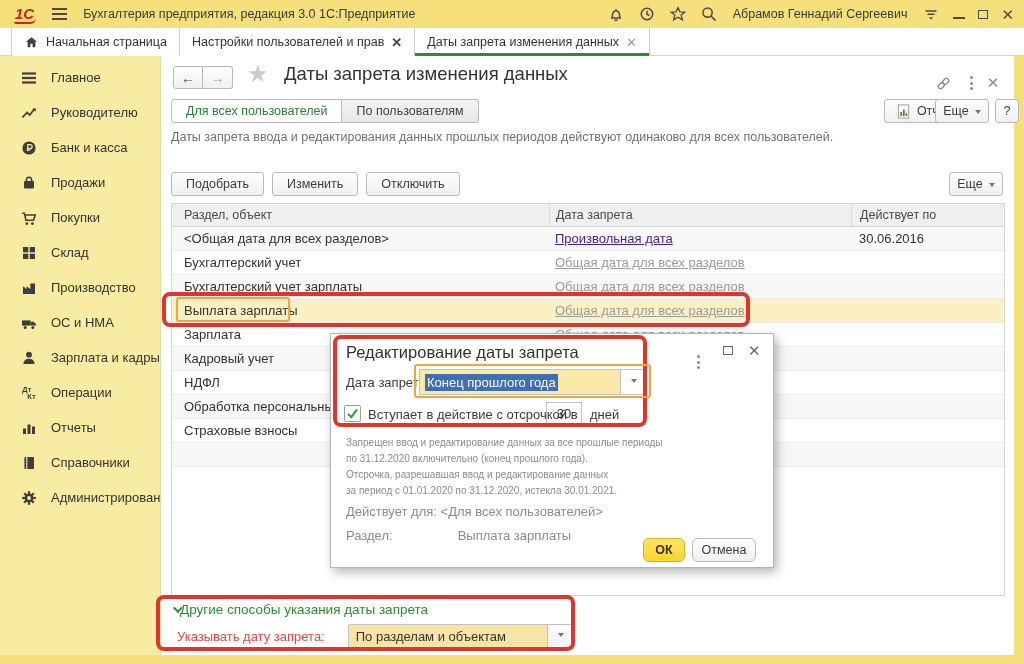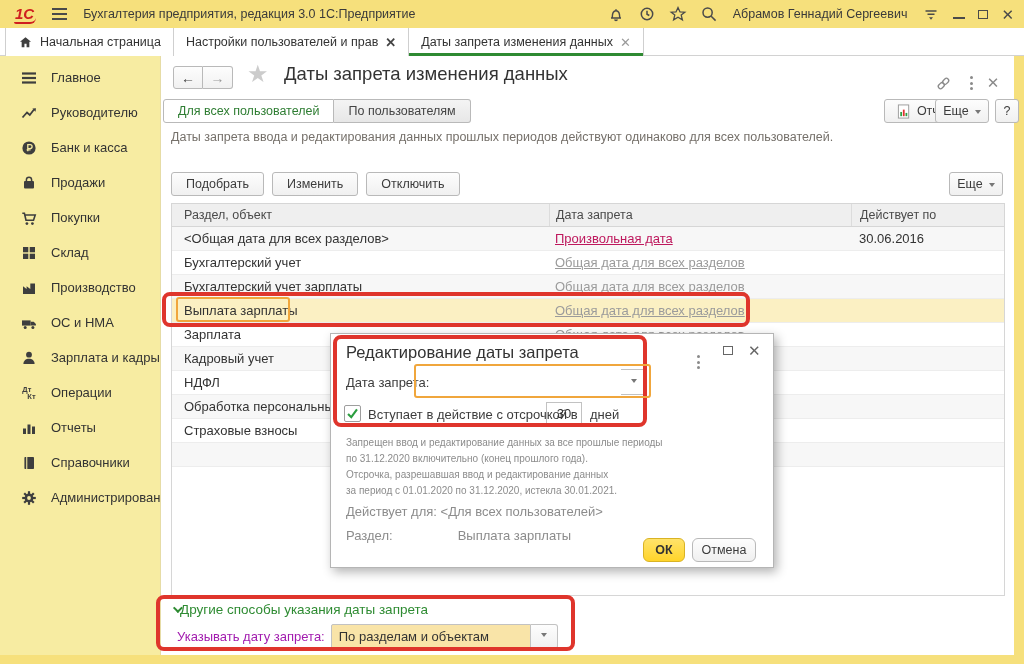--- a/index.html
+++ b/index.html
@@ -23,7 +23,7 @@
   
   .tabbar { position:absolute; left:0; top:28px; width:1024px; height:28px; background:#ffffff; border-bottom:1px solid #d2d2d2; display:flex; }
   .tab { position:relative; height:28px; display:flex; align-items:center; gap:7px; padding:0 12px; border-right:1px solid #cfcfcf; font-size:12.5px; color:#333; cursor:pointer; background:#fff; }
-  .tab:first-child { border-left:1px solid #cfcfcf; margin-left:5px; }
+  .tab:first-child { border-left:1px solid #cfcfcf; margin-left:11px; }
   .tab .x { font-size:13px; color:#444; font-weight:bold; }
   .tab.active .x { color:#9a9a9a; font-weight:normal; }
   .tab.active::after { content:""; position:absolute; left:0; right:0; bottom:0; height:3px; background:#2f8a32; }

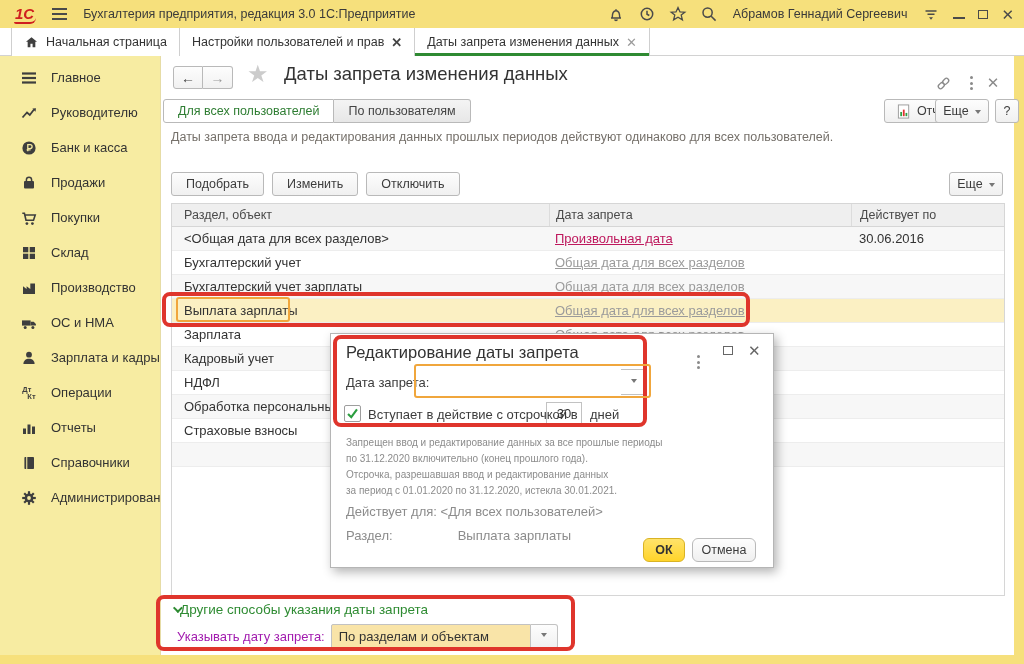--- a/index.html
+++ b/index.html
@@ -344,7 +344,7 @@
       </span>
     <span class="abs hdr-ico hdr-close" style="left:823px;">✕</span>
 
-    <div class="abs seg" style="left:2px;">
+    <div class="abs seg" style="left:10px;">
       <span class="seg-btn on">Для всех пользователей</span>
       <span class="seg-btn off">По пользователям</span>
     </div>

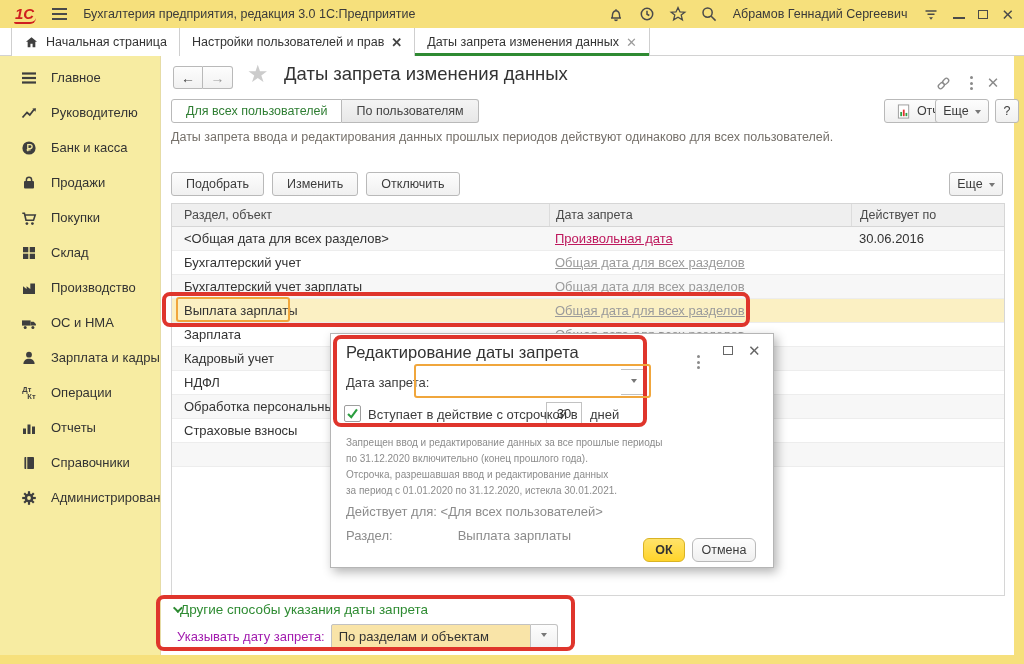--- a/index.html
+++ b/index.html
@@ -78,7 +78,7 @@
   .trow.stripe { background:#f7f7f7; }
   .trow.selected { background:#fbf0c3; }
   .lnk { text-decoration:underline; cursor:pointer; }
-  .lnk.dark { color:#be185d; }
+  .lnk.dark { color:#4c1d95; }
   .lnk.gray { color:#9b9b9b; }
 
   

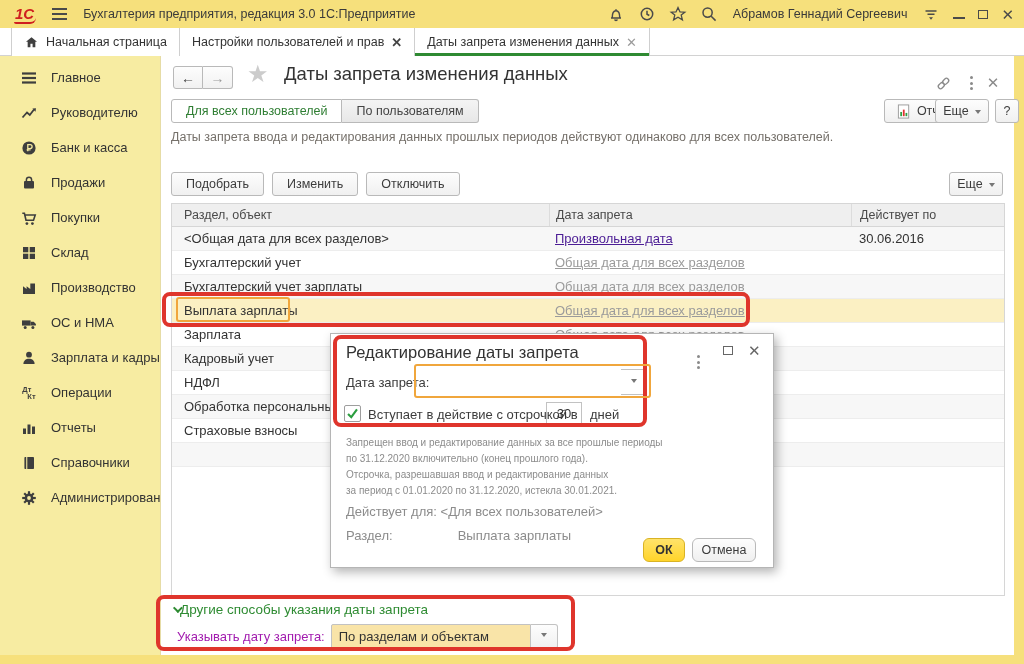--- a/index.html
+++ b/index.html
@@ -463,6 +463,9 @@
     <span class="dlg-ctrl dlg-close" style="left:417px;">✕</span>
 
     <span class="dlg-label" style="left:15px; top:41px;">Дата запрета:</span>
+    <span class="dlg-field">
+        <span class="sel">Конец прошлого года</span>
+      </span>
     <span class="dlg-field-arrow">
         <span class="tri" style="margin-top:0;"></span>
       </span>

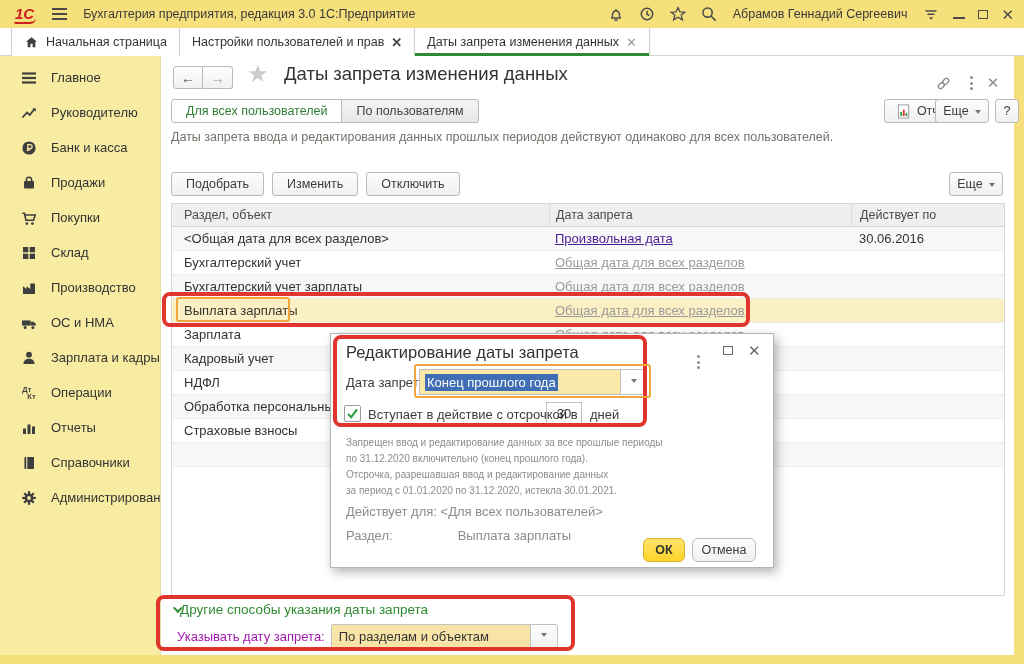--- a/index.html
+++ b/index.html
@@ -86,7 +86,7 @@
   .chev { width:7px; height:7px; border-right:2px solid #2e8b32; border-bottom:2px solid #2e8b32; transform:rotate(45deg) translateY(-2px); }
   .other-title { font-size:13.5px; color:#2e8b32; }
   .combo-row { left:16px; top:568px; display:flex; align-items:center; }
-  .combo-label { font-size:13px; color:#a21caf; margin-right:6px; }
+  .combo-label { font-size:13px; color:#ef4444; margin-right:23px; }
   .combo-val { width:200px; height:25px; border:1px solid #c2c2c2; background:#f9e4a8; display:flex; align-items:center; padding-left:7px; font-size:13px; color:#333; border-radius:2px 0 0 2px; }
   .combo-arrow { width:27px; height:25px; border:1px solid #c2c2c2; border-left:none; background:linear-gradient(#fdfdfd,#f0f0f0); display:flex; align-items:center; justify-content:center; border-radius:0 3px 3px 0; cursor:pointer; }
 

